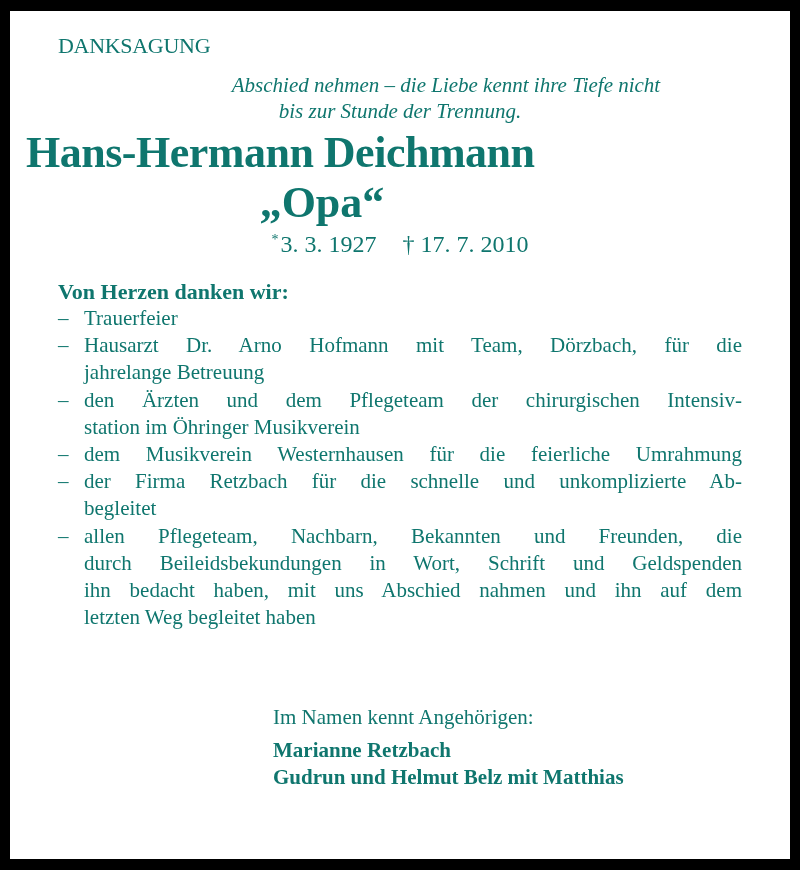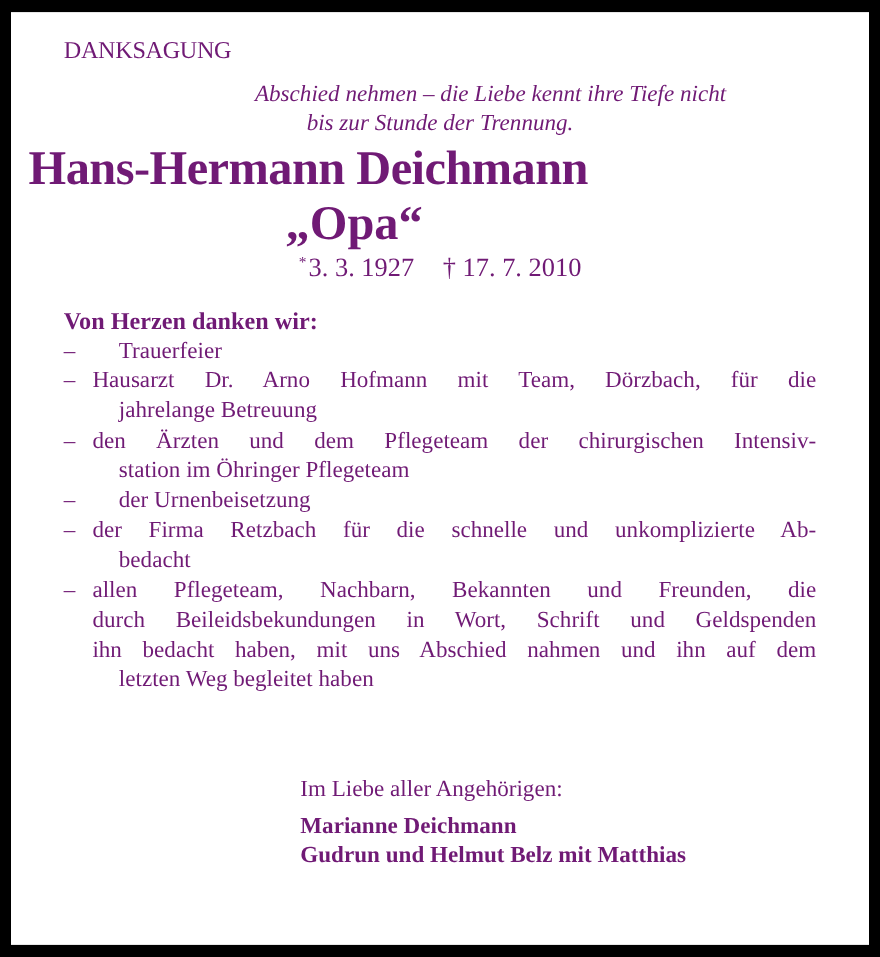--- a/index.html
+++ b/index.html
@@ -14,7 +14,7 @@
       left: 10px; top: 11px;
       width: 780px; height: 848px;
       background: #ffffff;
-      color: #701a75;
+      color: #0f766e;
       font-family: "Liberation Serif", serif;
     }
     .abs { position: absolute; white-space: nowrap; }

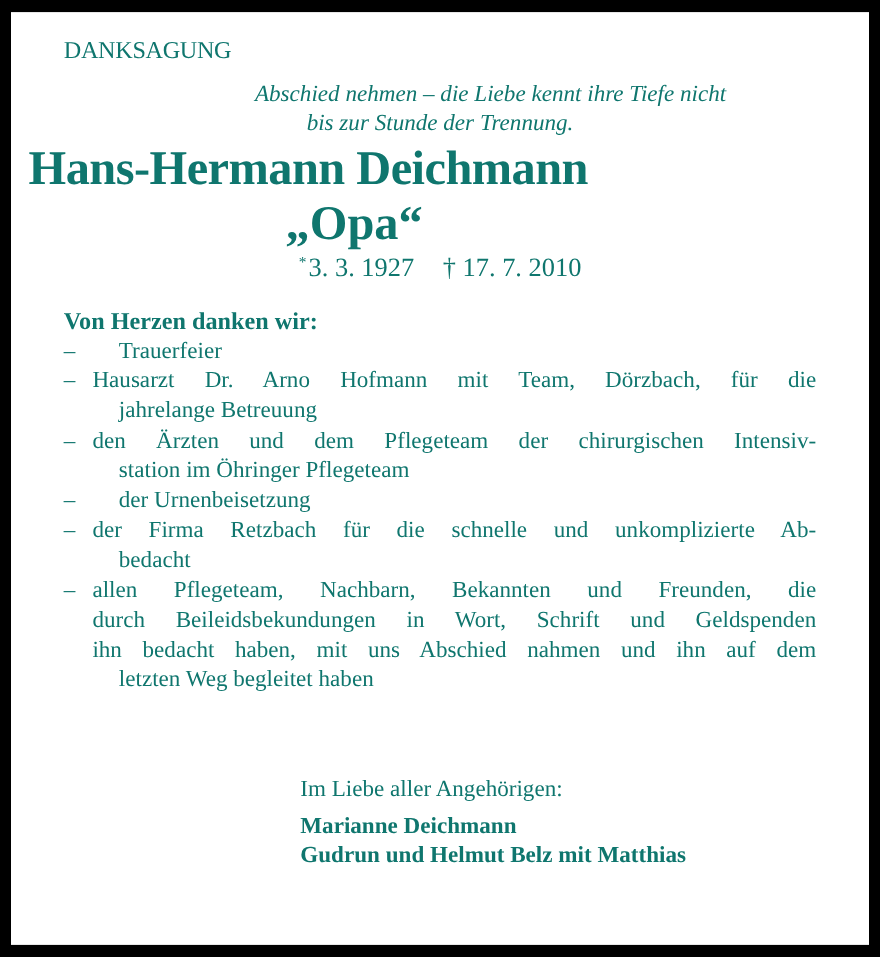--- a/index.html
+++ b/index.html
@@ -66,7 +66,7 @@
       position: absolute; left: 0; top: 0;
     }
     .item .line { display: block; text-align: justify; text-align-last: justify; }
-    .item .line.last { text-align-last: left; margin-left: 24px; }
+    .item .line.last { text-align-last: left; }
     .sig-intro {
       left: 263px; top: 694px; font-size: 21px;
     }

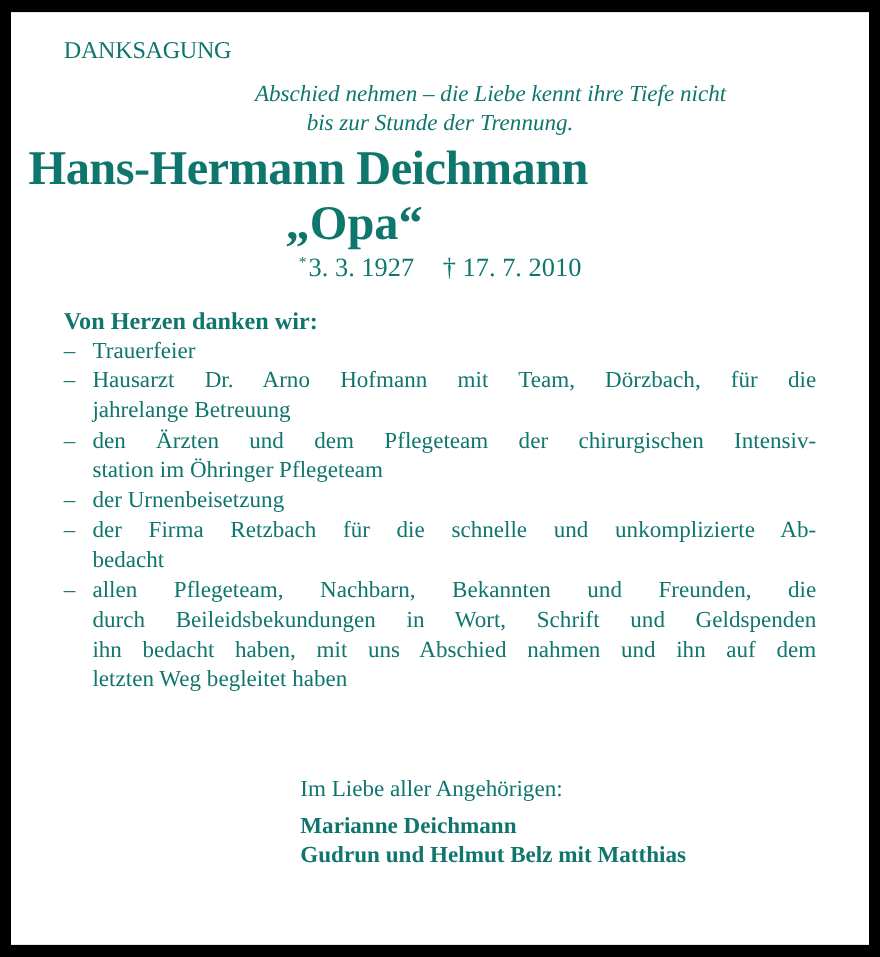--- a/index.html
+++ b/index.html
@@ -110,7 +110,7 @@
     <div class="item">
       <span class="dash">–</span>
       <span class="line">den Ärzten und dem Pflegeteam der chirurgischen Intensiv-</span>
-      <span class="line last">station im Öhringer Pflegeteam</span>
+      <span class="line last">station im Öhringer Musikverein</span>
     </div>
     <div class="item">
       <span class="dash">–</span>

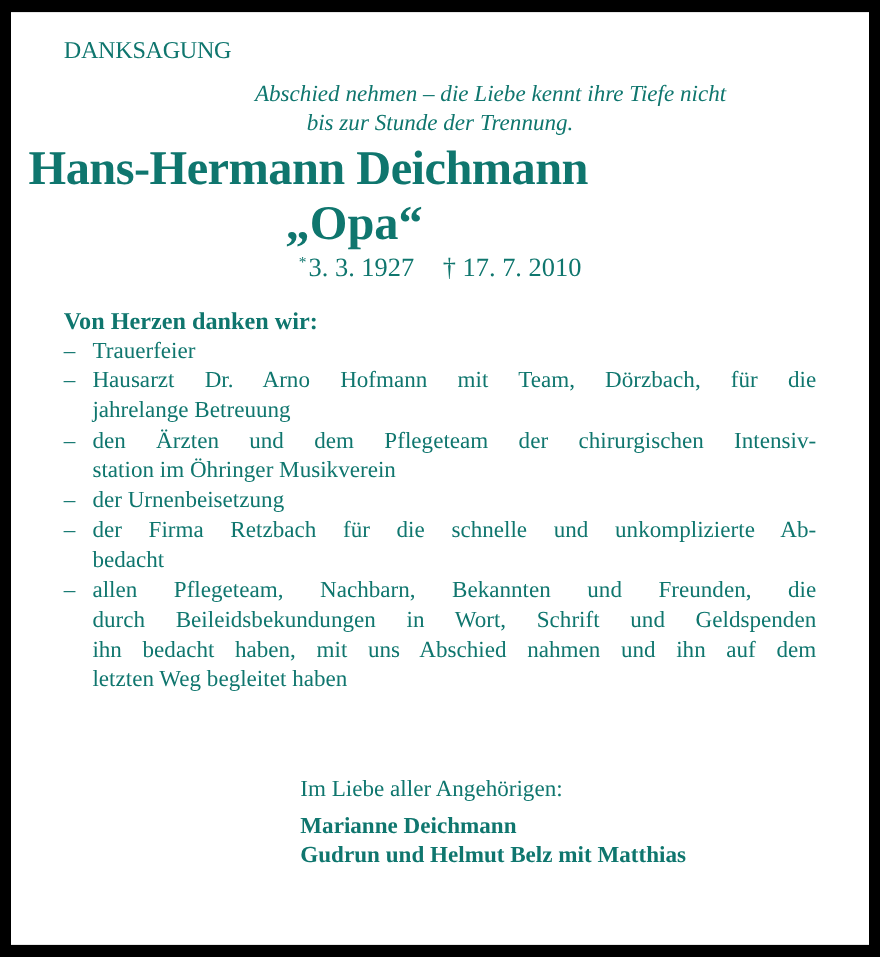--- a/index.html
+++ b/index.html
@@ -114,6 +114,7 @@
     </div>
     <div class="item">
       <span class="dash">–</span>
+      <span class="line">dem Musikverein Westernhausen für die feierliche Umrahmung</span>
       <span class="line last">der Urnenbeisetzung</span>
     </div>
     <div class="item">

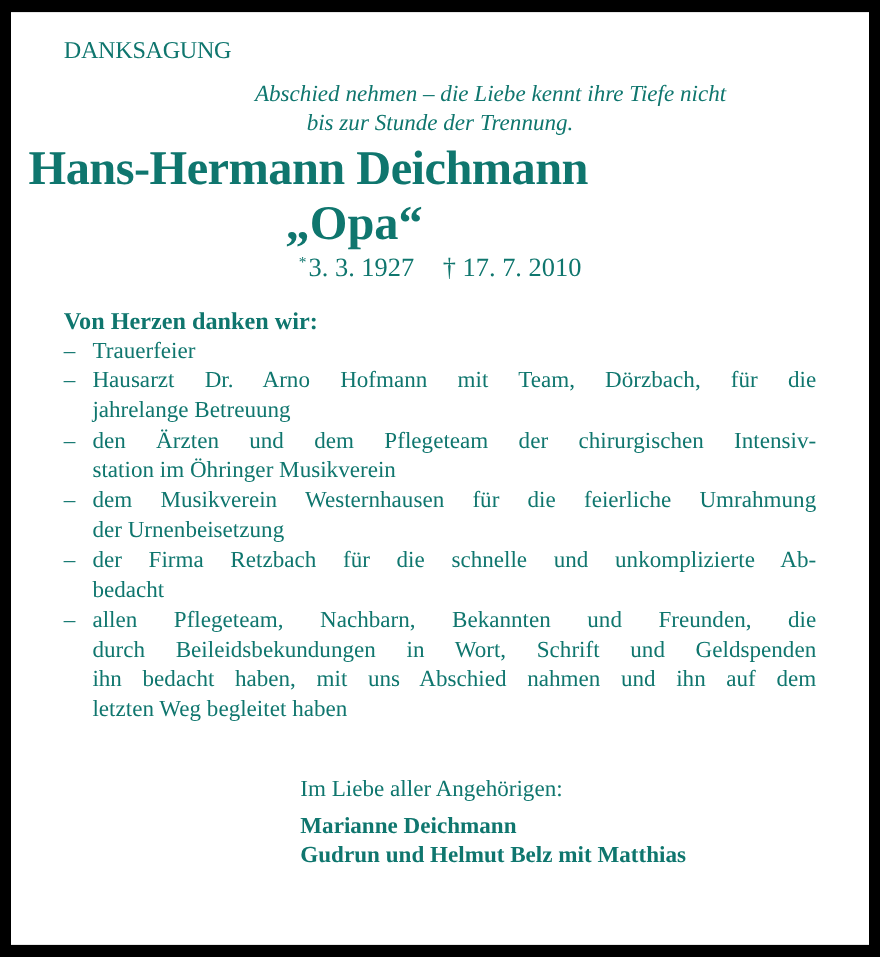--- a/index.html
+++ b/index.html
@@ -115,7 +115,6 @@
     <div class="item">
       <span class="dash">–</span>
       <span class="line">dem Musikverein Westernhausen für die feierliche Umrahmung</span>
-      <span class="line last">der Urnenbeisetzung</span>
     </div>
     <div class="item">
       <span class="dash">–</span>

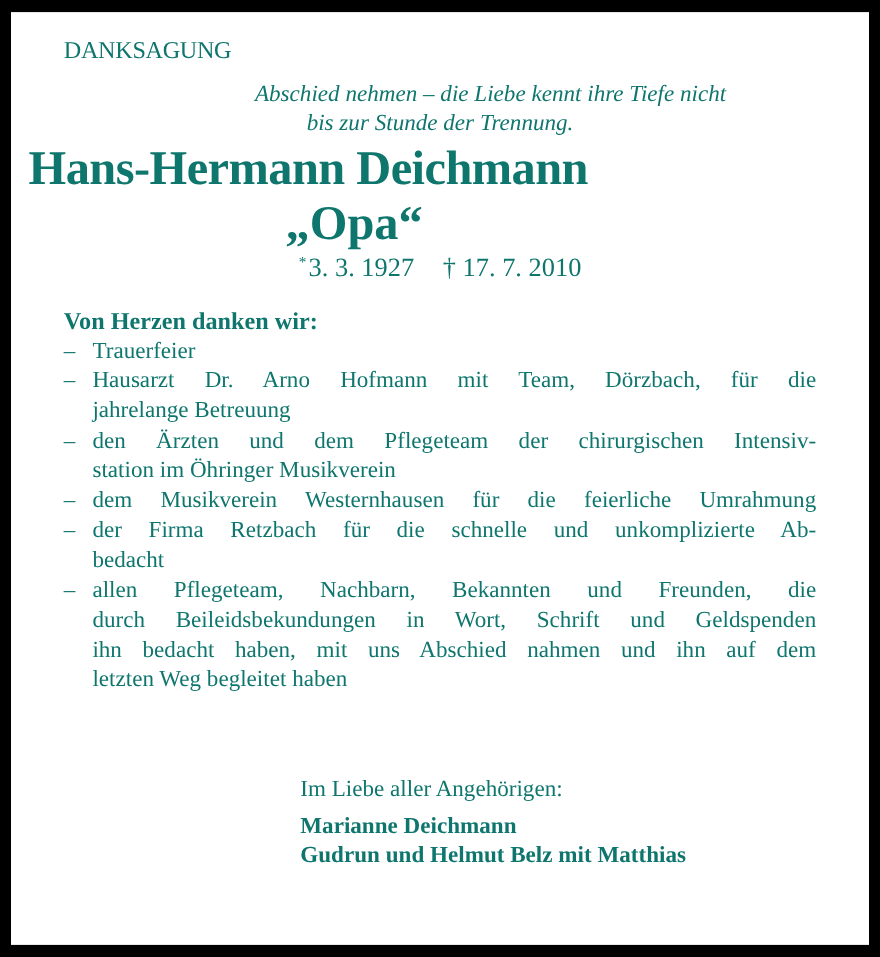--- a/index.html
+++ b/index.html
@@ -119,7 +119,7 @@
     <div class="item">
       <span class="dash">–</span>
       <span class="line">der Firma Retzbach für die schnelle und unkomplizierte Ab-</span>
-      <span class="line last">bedacht</span>
+      <span class="line last">begleitet</span>
     </div>
     <div class="item">
       <span class="dash">–</span>

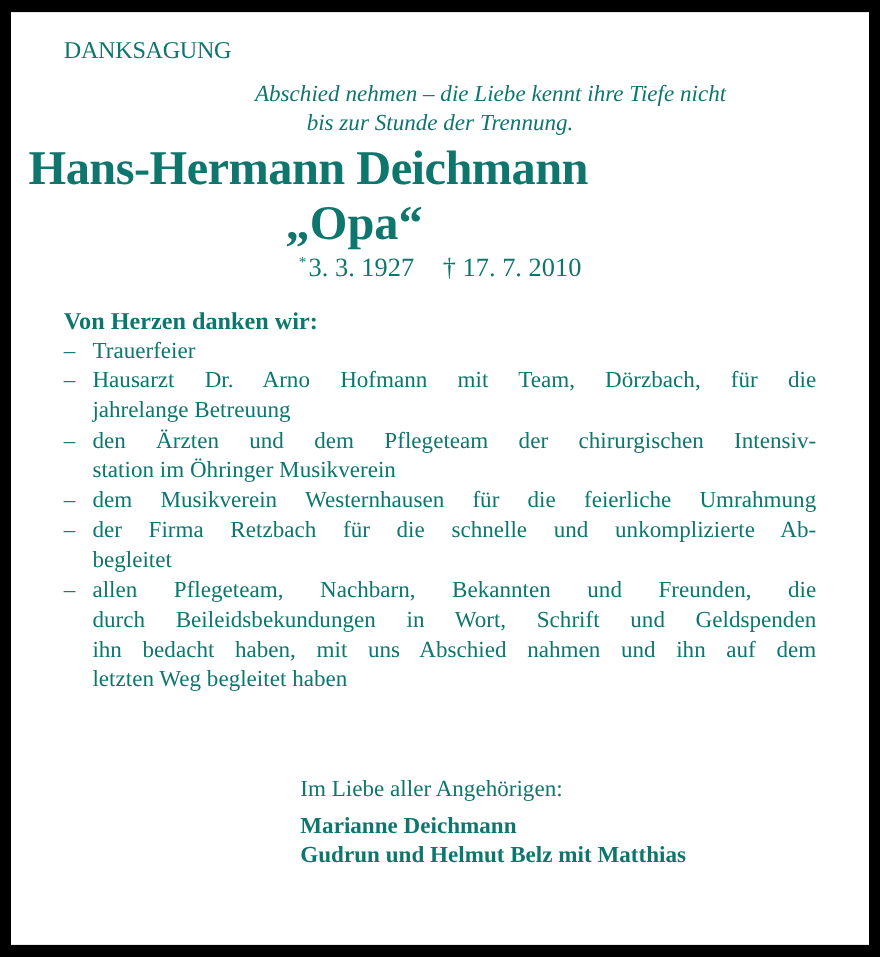--- a/index.html
+++ b/index.html
@@ -130,7 +130,7 @@
     </div>
   </div>
 
-  <div class="abs sig-intro">Im Liebe aller Angehörigen:</div>
+  <div class="abs sig-intro">Im Namen kennt Angehörigen:</div>
   <div class="abs sig-name n1">Marianne Deichmann</div>
   <div class="abs sig-name n2">Gudrun und Helmut Belz mit Matthias</div>
 

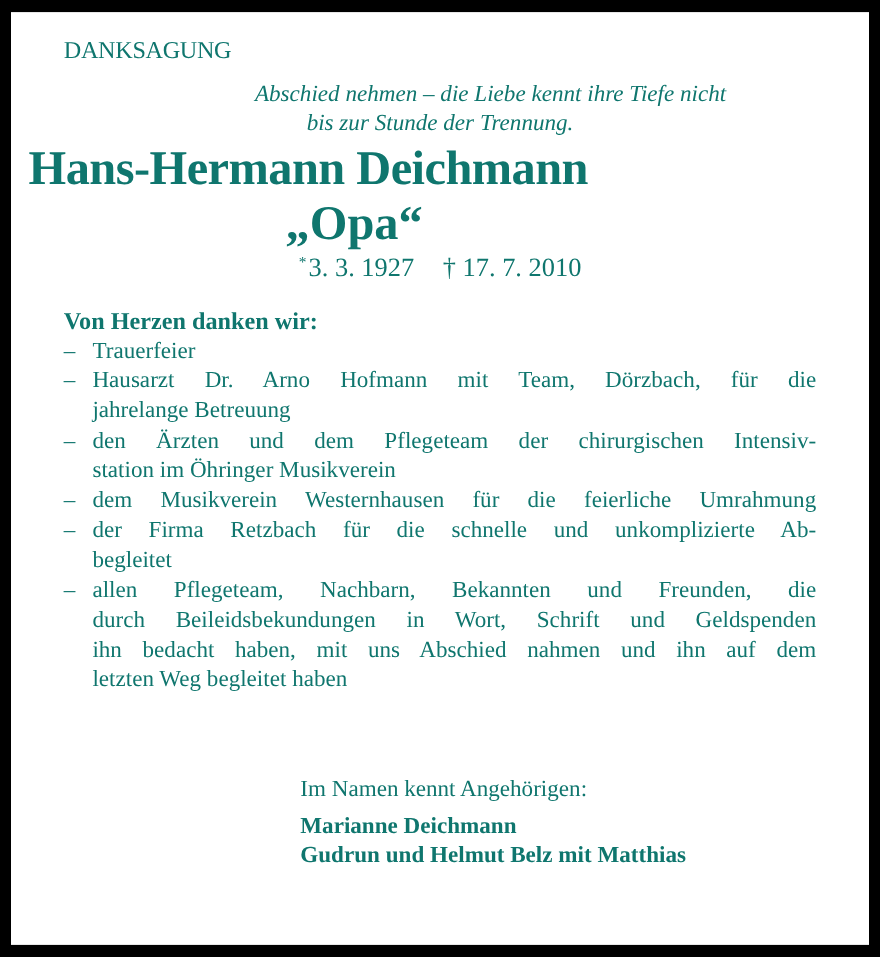--- a/index.html
+++ b/index.html
@@ -131,7 +131,7 @@
   </div>
 
   <div class="abs sig-intro">Im Namen kennt Angehörigen:</div>
-  <div class="abs sig-name n1">Marianne Deichmann</div>
+  <div class="abs sig-name n1">Marianne Retzbach</div>
   <div class="abs sig-name n2">Gudrun und Helmut Belz mit Matthias</div>
 
 </div>

